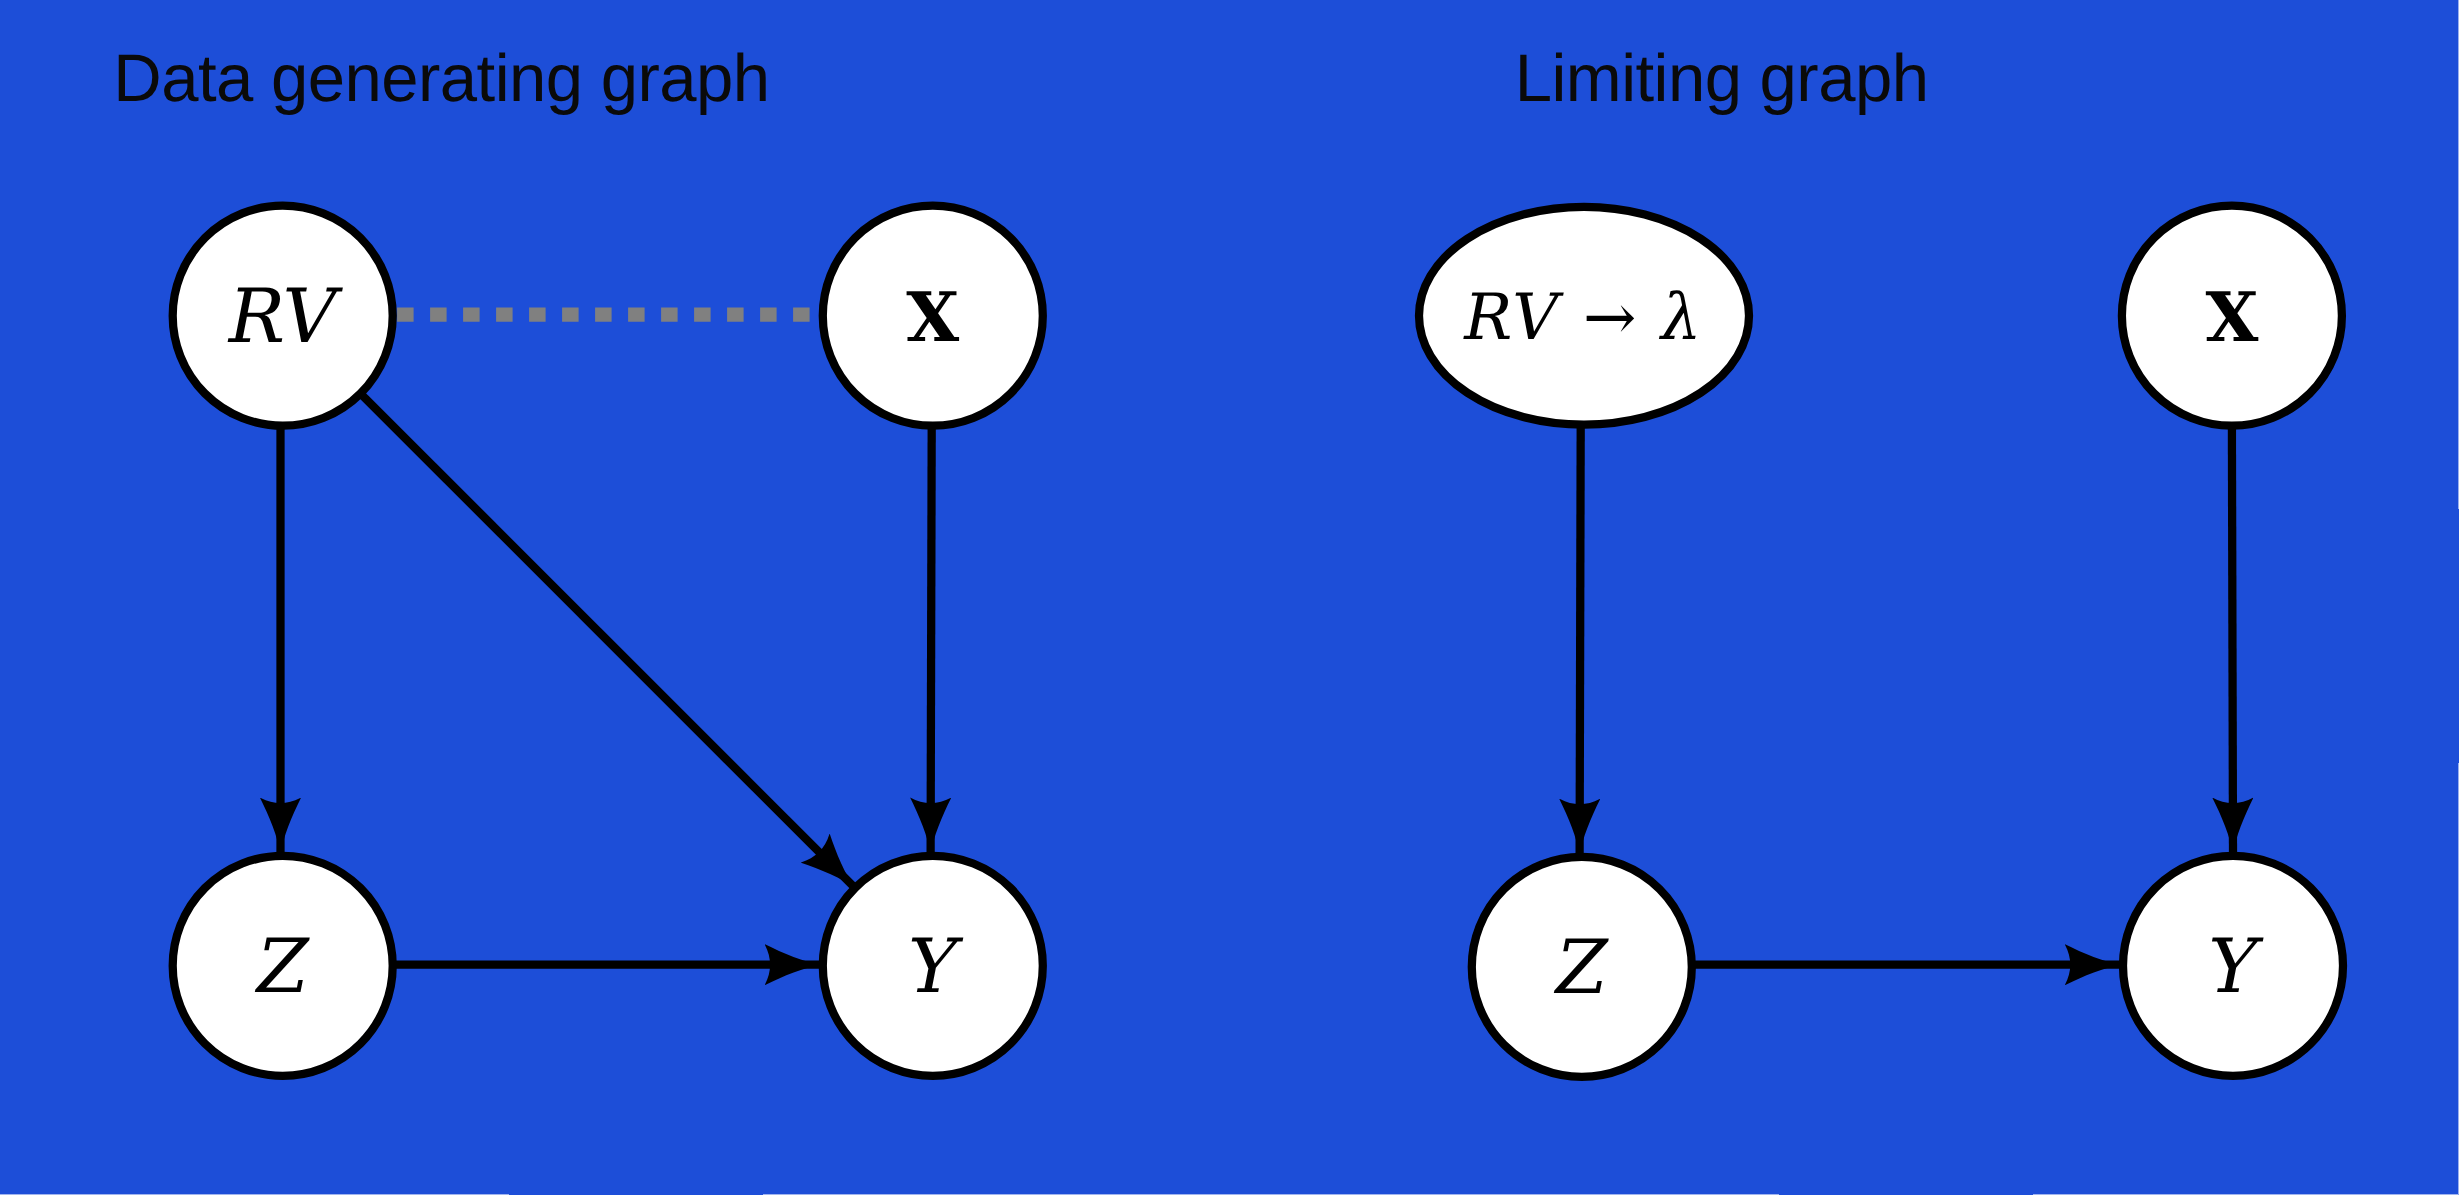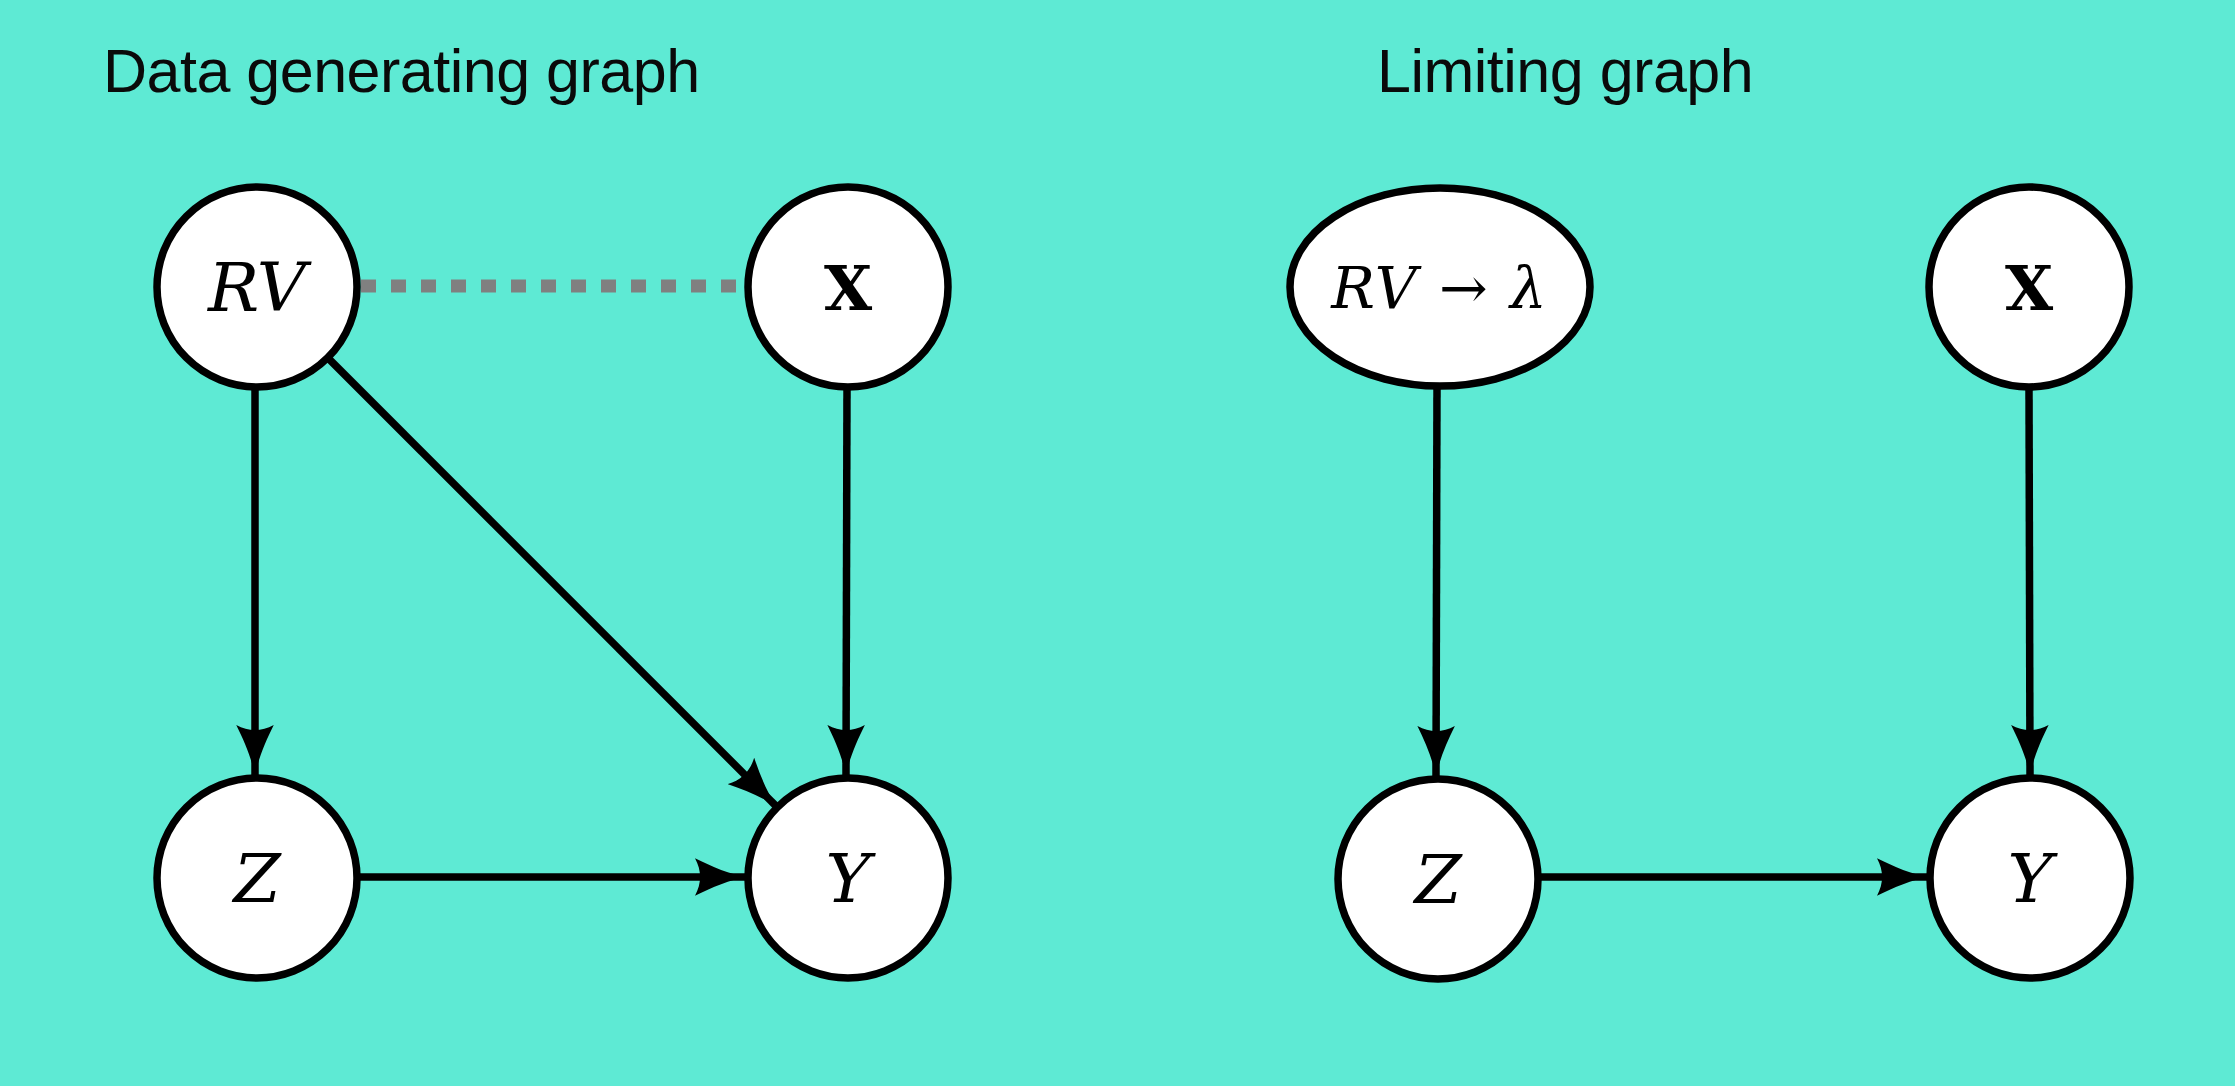--- a/index.html
+++ b/index.html
@@ -11,7 +11,7 @@
     position: relative;
     width: 2235px;
     height: 1086px;
-    background: #5eead4;
+    background: #1d4ed8;
     overflow: hidden;
   }
   svg { display: block; width: 2235px; height: 1086px; }

